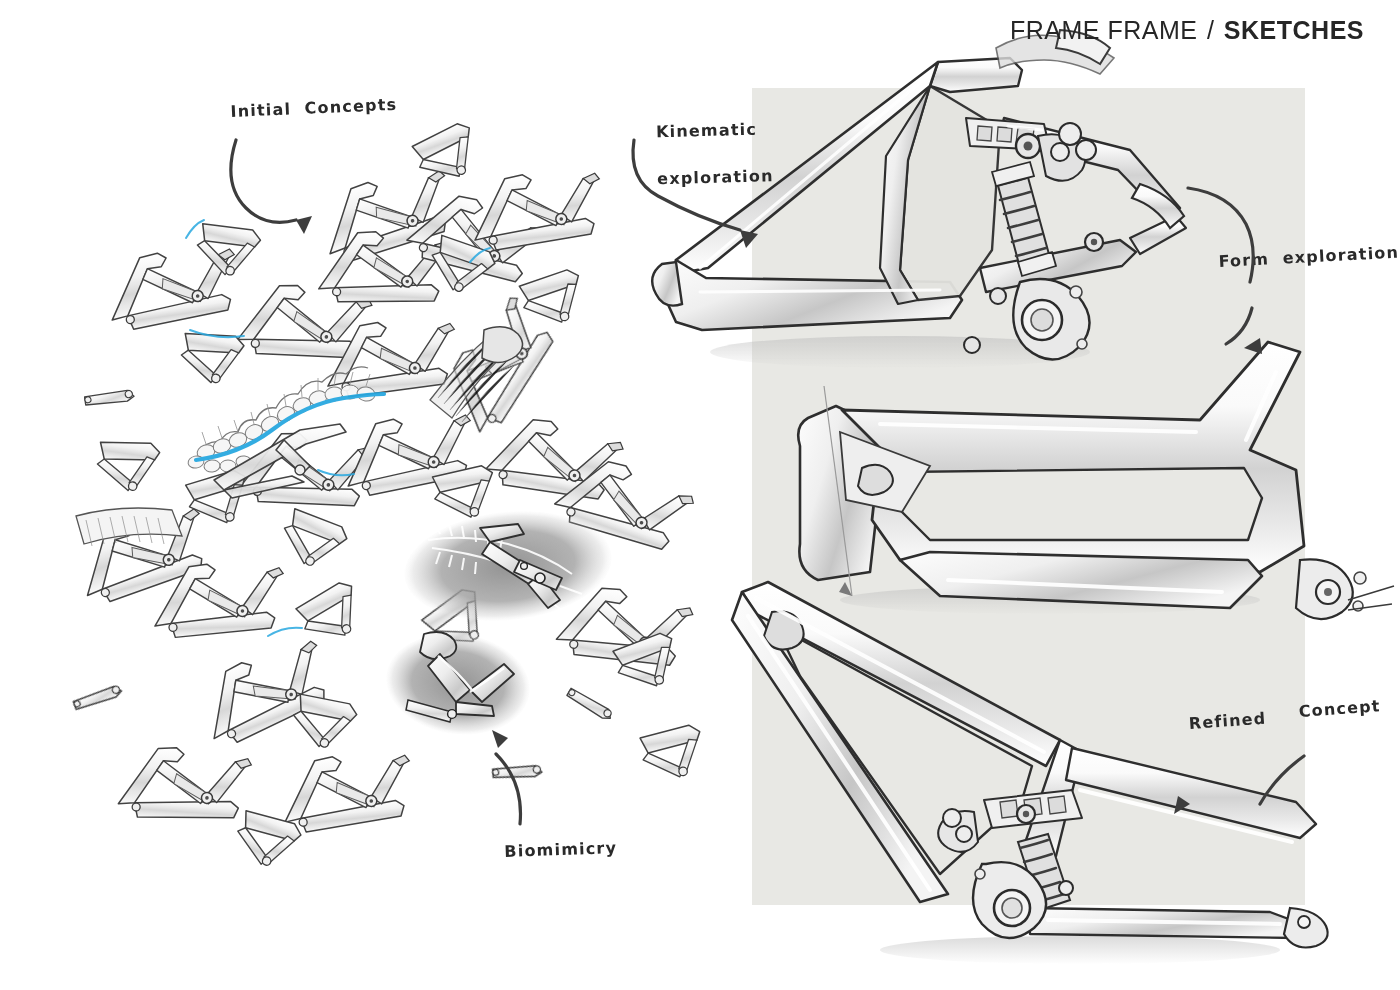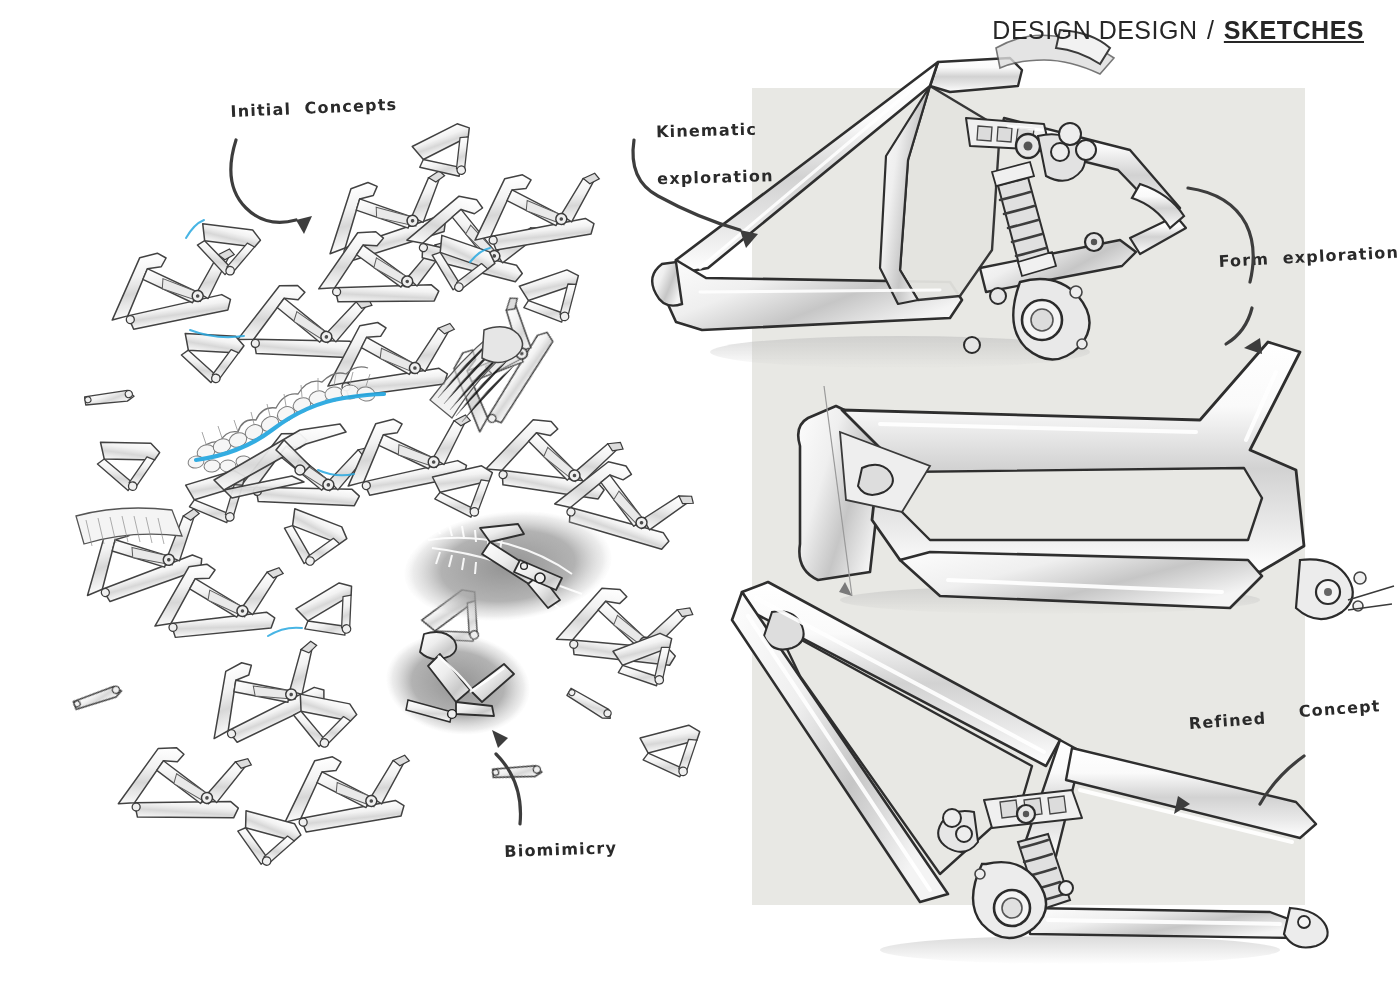--- a/index.html
+++ b/index.html
@@ -56,7 +56,7 @@
   <div class="panel"></div>
 
   <div class="header">
-    <span class="light">DESIGN DESIGN</span>
+    <span class="light">FRAME FRAME</span>
     <span class="sep">/</span>
     <span class="bold">SKETCHES</span>
   </div>

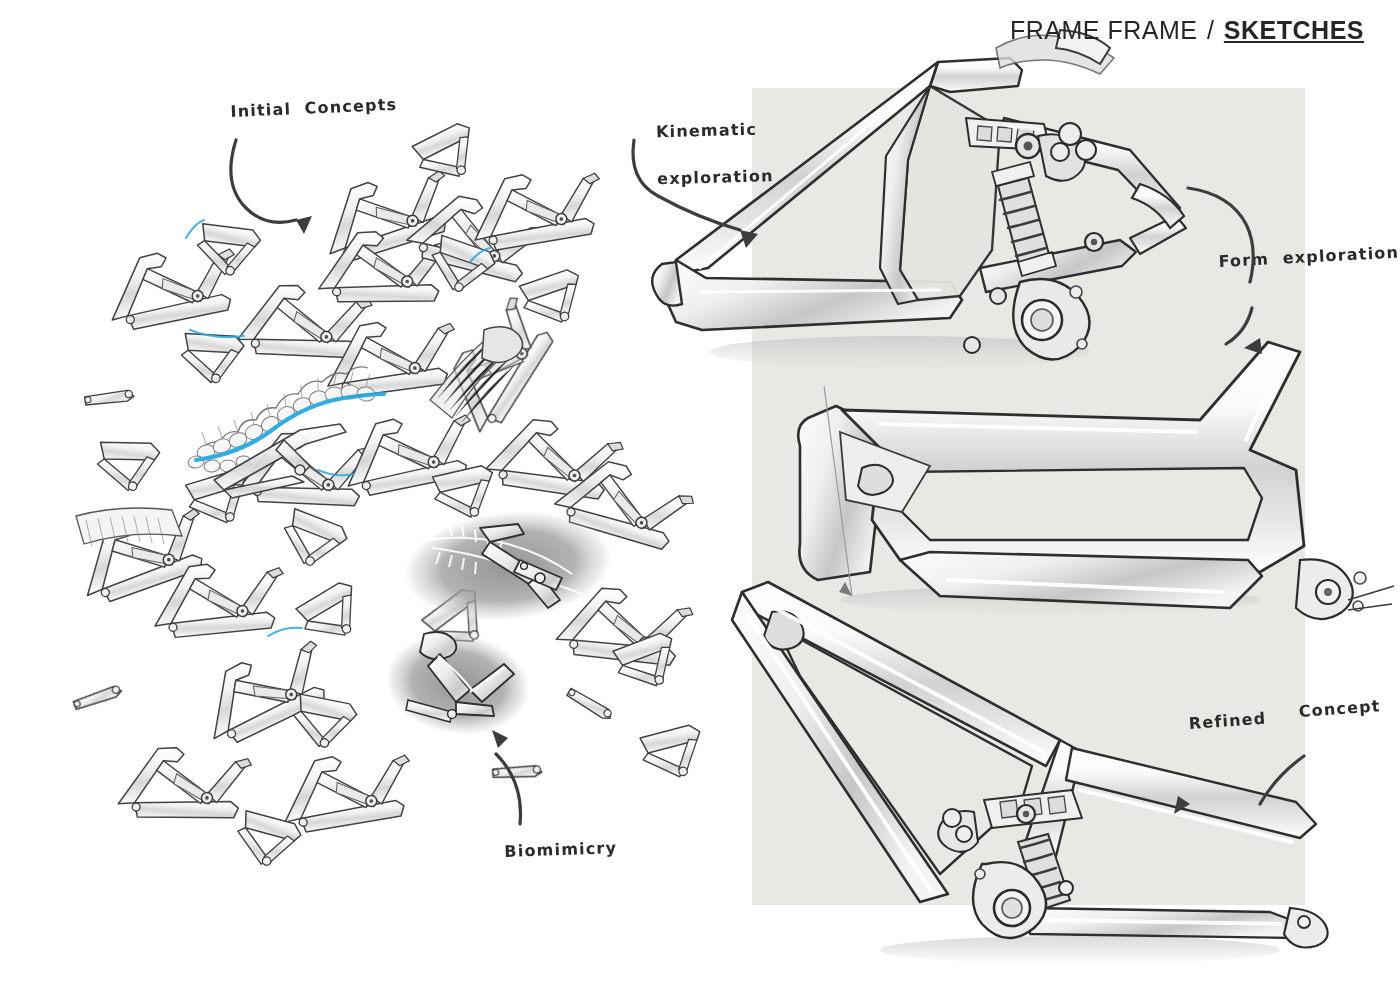--- a/index.html
+++ b/index.html
@@ -15,7 +15,7 @@
   }
   .header .light{font-weight:400;}
   .header .sep{font-weight:400;padding:0 2px;}
-  .header .bold{font-weight:700;text-decoration:underline;}
+  .header .bold{font-weight:700;}
 
   
   .panel{

